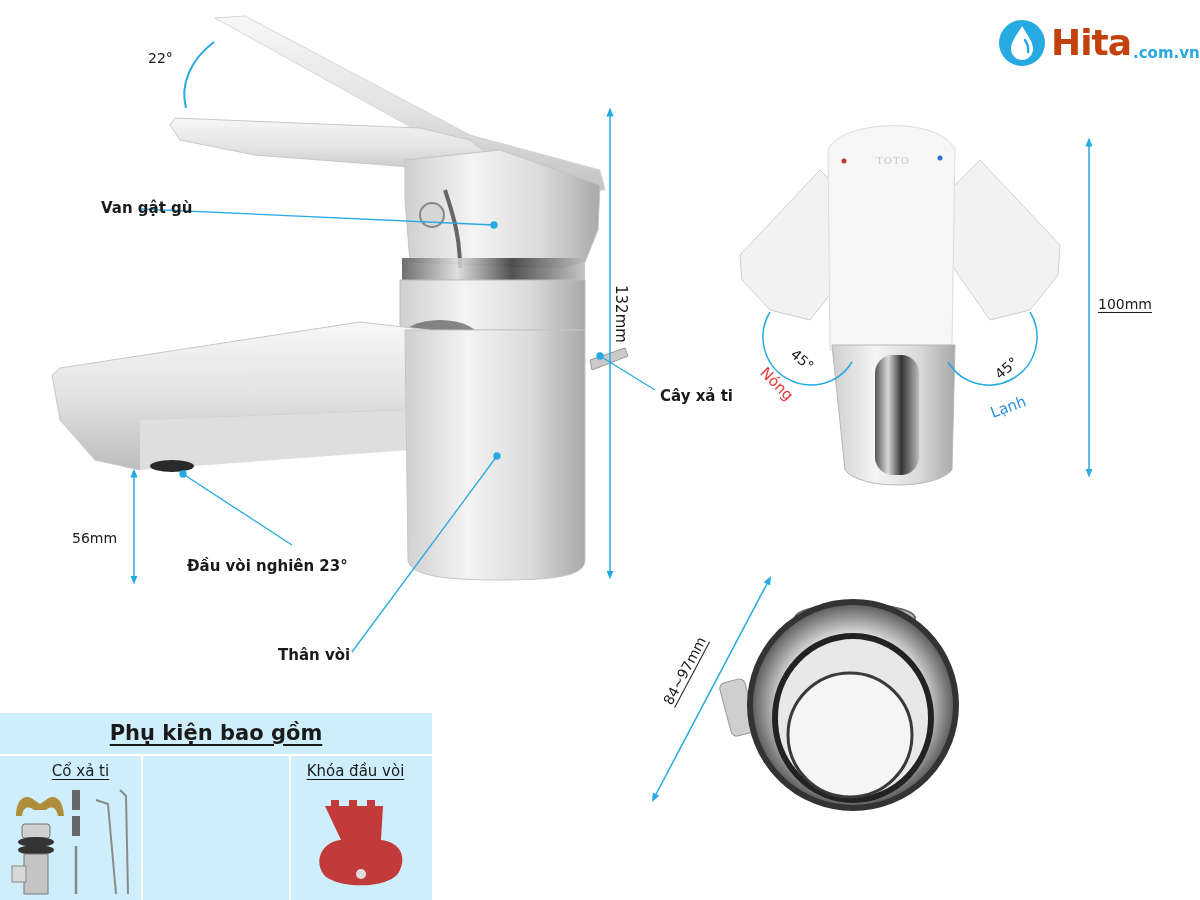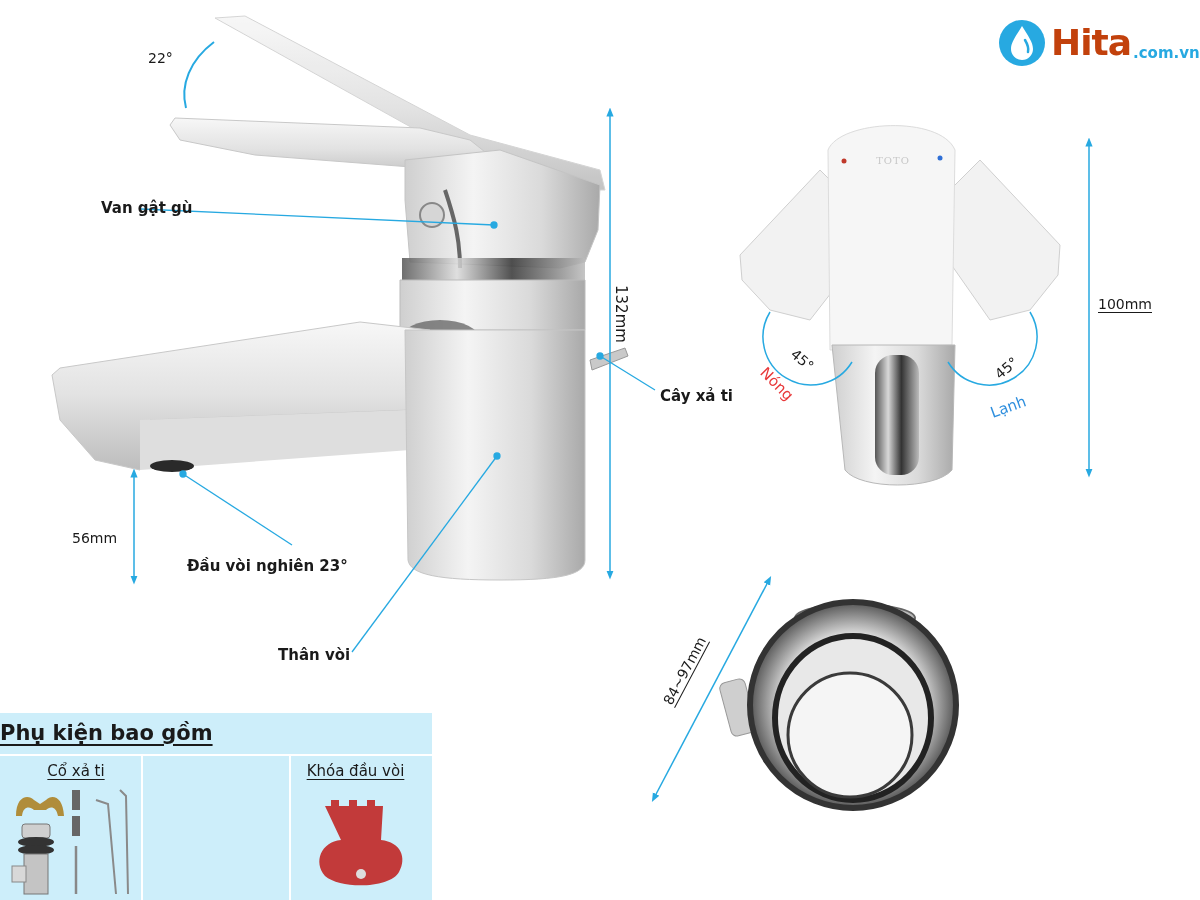--- a/index.html
+++ b/index.html
@@ -13,7 +13,7 @@
   .logo .brand { font-family:"DejaVu Sans", sans-serif; font-weight:bold; font-size:36px; color:#c2410c; letter-spacing:-1px; margin-left:4px; line-height:1; }
   .logo .tld { font-size:15px; color:#27a9e1; font-weight:bold; margin-left:2px; align-self:flex-end; margin-bottom:6px; }
   .acc { position:absolute; left:0; top:713px; width:432px; height:187px; background:#cdeefa; }
-  .acc-title { position:absolute; left:0; top:0; width:432px; height:40px; font-size:21px; font-weight:bold; line-height:40px; }
+  .acc-title { position:absolute; left:0; top:0; width:432px; height:40px; text-align:center; font-size:21px; font-weight:bold; line-height:40px; }
   .acc-title span { text-decoration:underline; text-underline-offset:4px; }
   .acc-hr { position:absolute; left:0; top:41px; width:432px; height:2px; background:#ffffff; }
   .acc-col { position:absolute; top:43px; height:144px; }

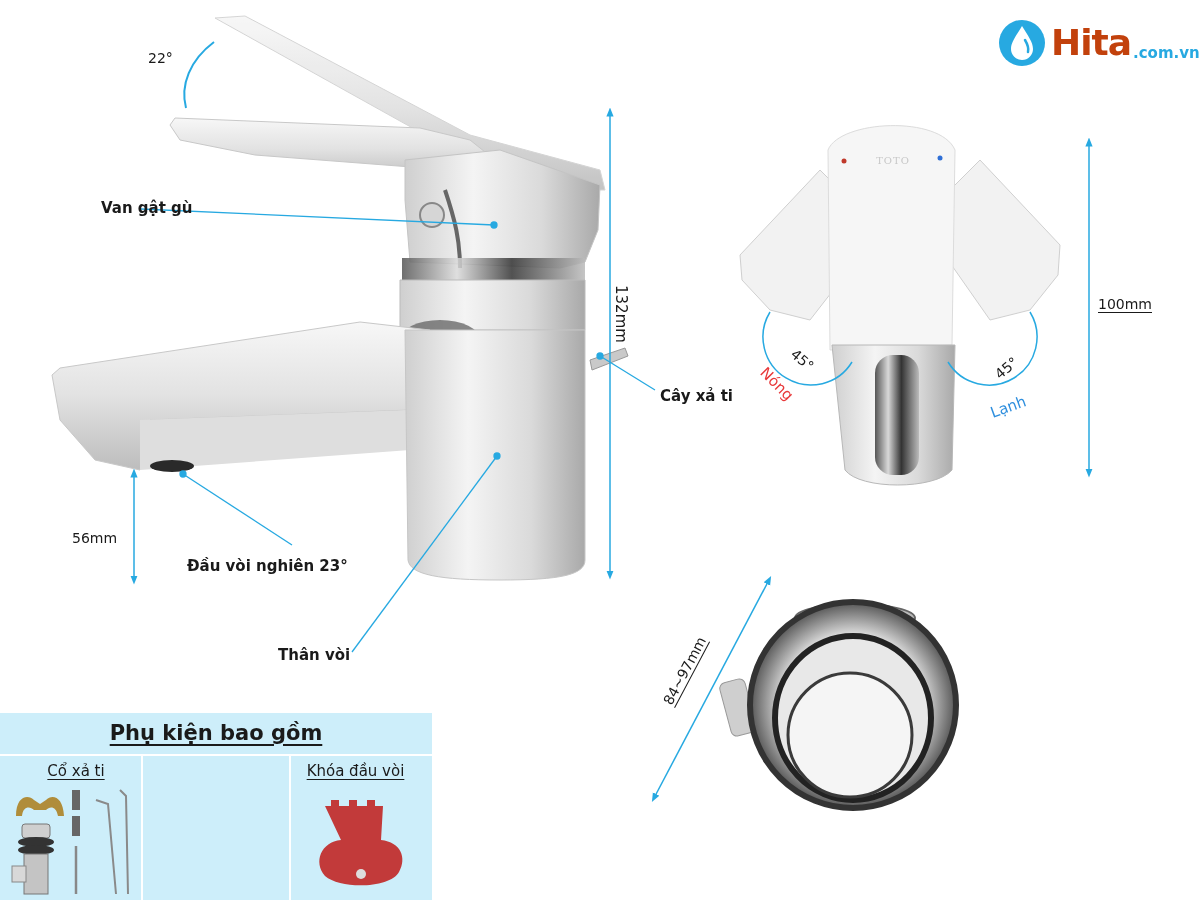--- a/index.html
+++ b/index.html
@@ -154,7 +154,7 @@
   <div class="acc-title"><span>Phụ kiện bao gồm</span></div>
   <div class="acc-hr"></div>
 
-  <div class="acc-col" style="left:0; width:152px;">
+  <div class="acc-col" style="left:0; width:152px;padding-left:9px;">
     <div class="h">Cổ xả ti</div>
     <svg class="abs" style="left:8px; top:30px;" width="128" height="112" viewBox="0 0 128 112">
       <path d="M8 30 C8 10 20 8 26 14 L32 18 L38 14 C44 8 55 10 56 30 L50 30 C48 20 42 20 38 24 L26 24 C22 20 15 20 14 30 Z" fill="#b08d3a"></path>

